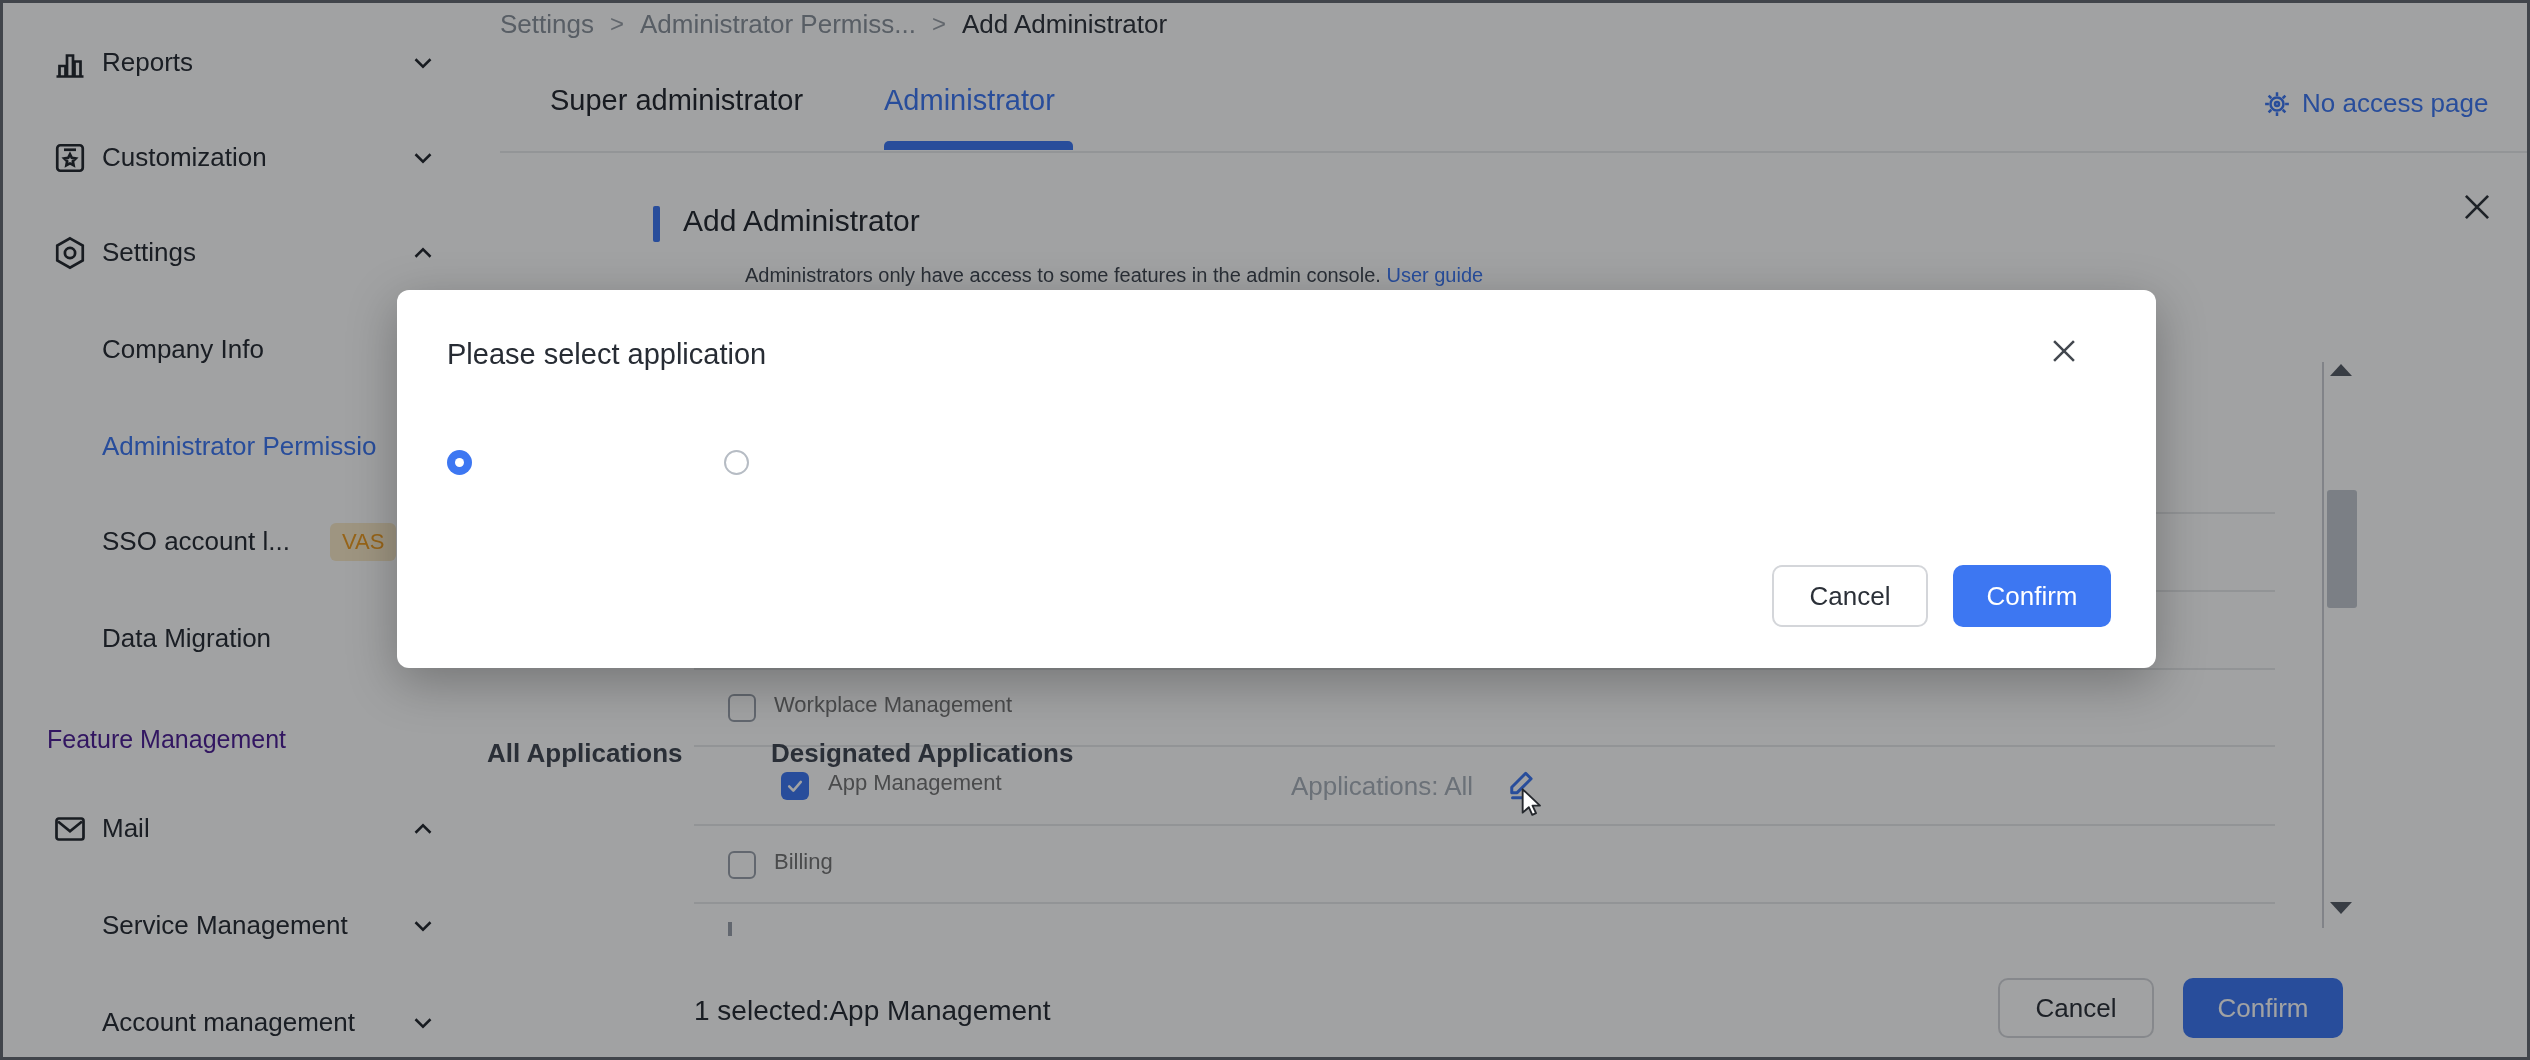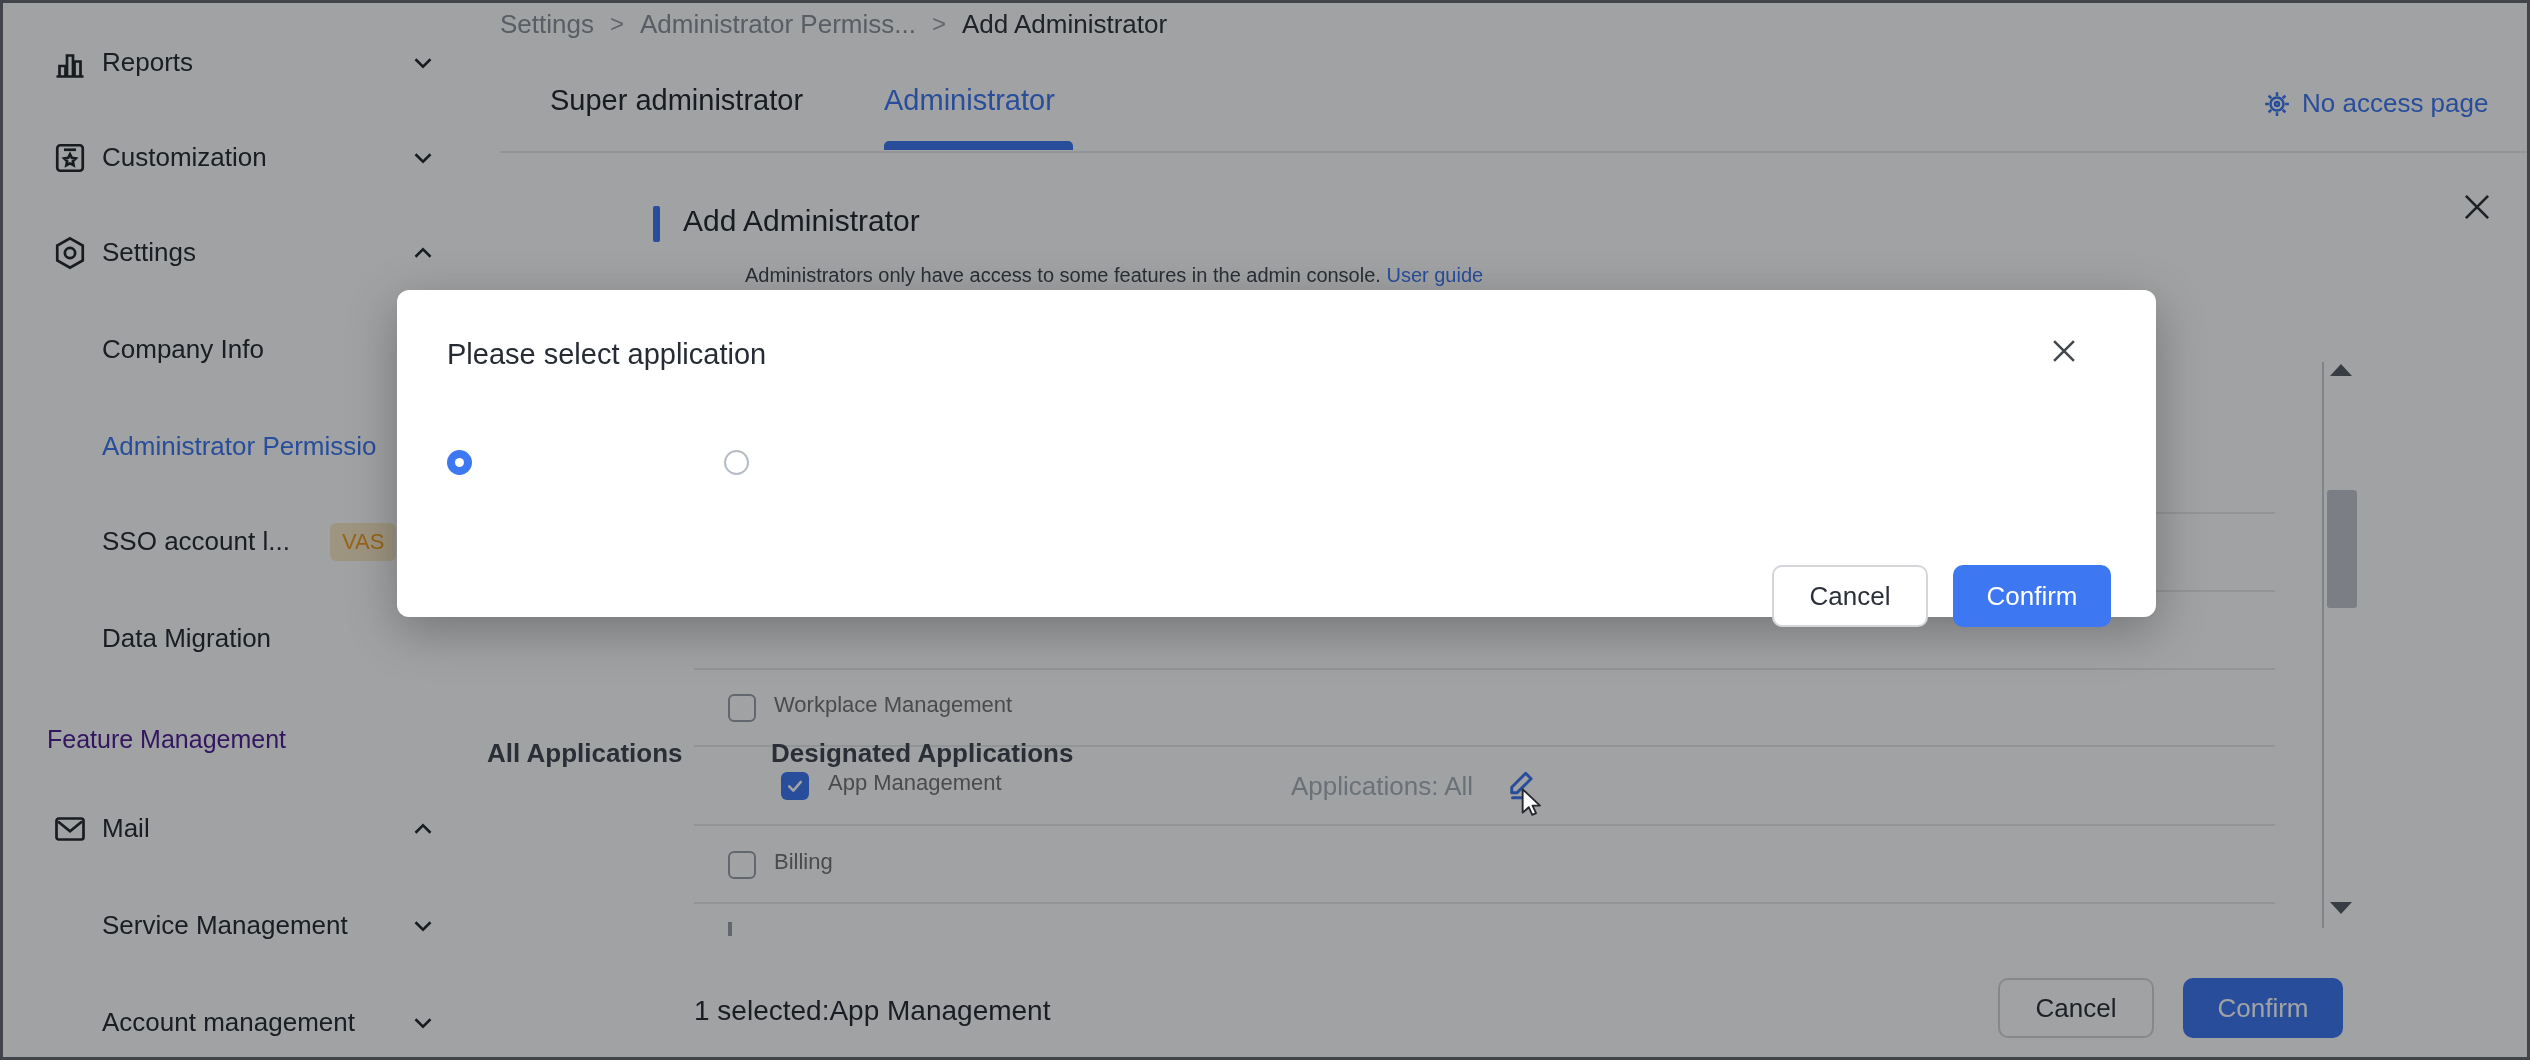--- a/index.html
+++ b/index.html
@@ -63,7 +63,7 @@
 
   
   .overlay{position:absolute;inset:0;background:rgba(8,10,14,0.38);z-index:50;}
-  .modal{position:absolute;left:397px;top:290px;width:1759px;height:327px;background:#fff;border-radius:12px;
+  .modal{position:absolute;left:397px;top:290px;width:1759px;height:378px;background:#fff;border-radius:12px;
          box-shadow:0 14px 50px rgba(0,0,0,0.28);z-index:60;}
   .modal-title{position:absolute;left:50px;top:48px;font-size:29px;color:#272c34;}
   .modal-close{position:absolute;left:1650px;top:44px;width:34px;height:34px;cursor:pointer;}

